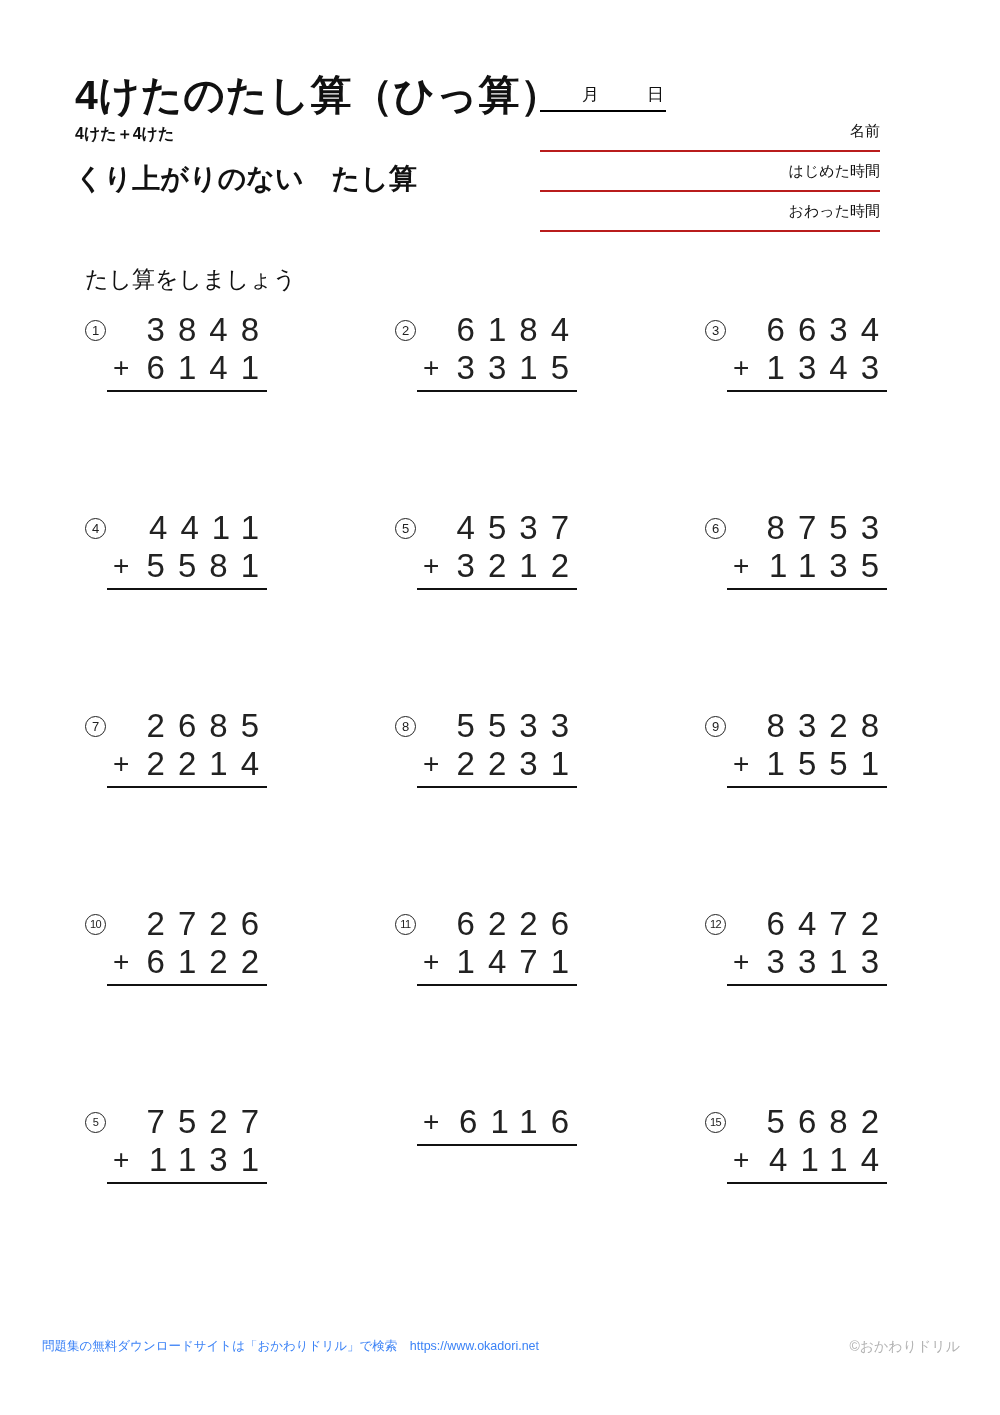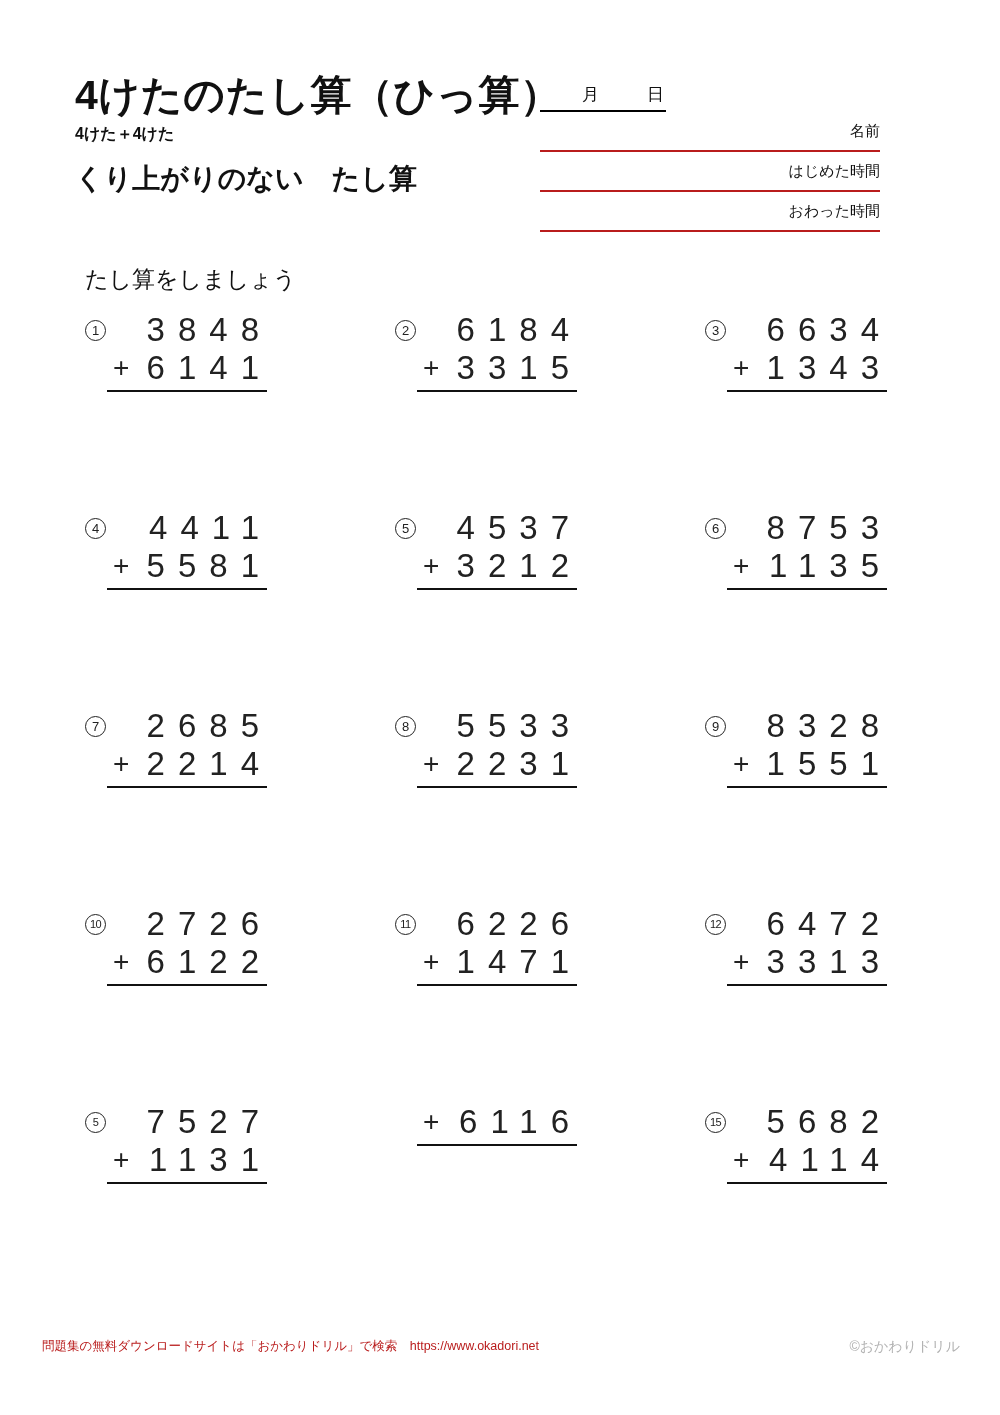--- a/index.html
+++ b/index.html
@@ -52,7 +52,7 @@
   .p-line { margin-left:22px; margin-top:3px; border-top:2.5px solid #111; }
 
   
-  .footer-left  { position:absolute; left:42px;  top:1338px; font-size:12.5px; color:#b91c1c; }
+  .footer-left  { position:absolute; left:42px;  top:1338px; font-size:12.5px; color:#3b82f6; }
   .footer-right { position:absolute; right:40px; top:1338px; font-size:14px; color:#b2b2b2; }
 </style>
 </head>

